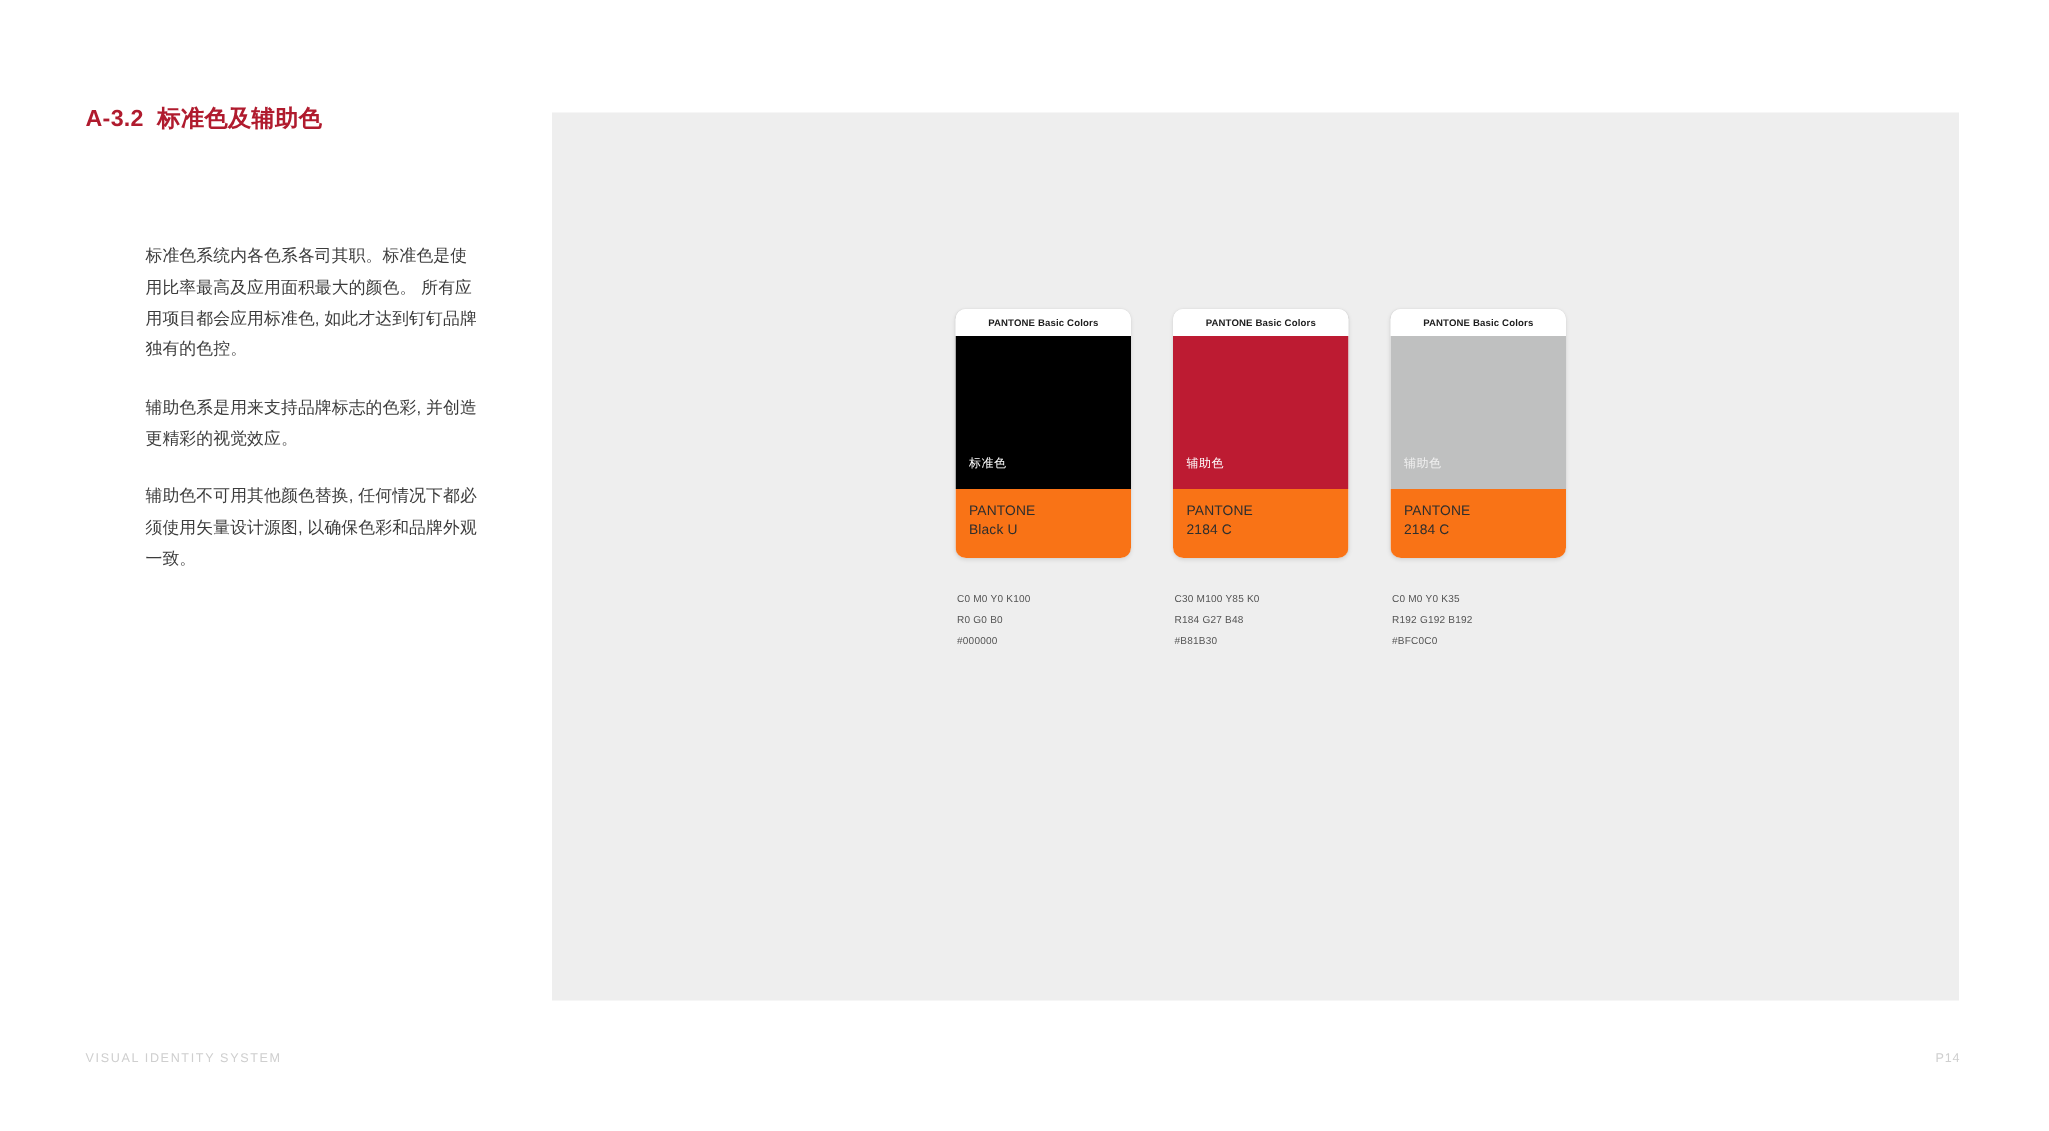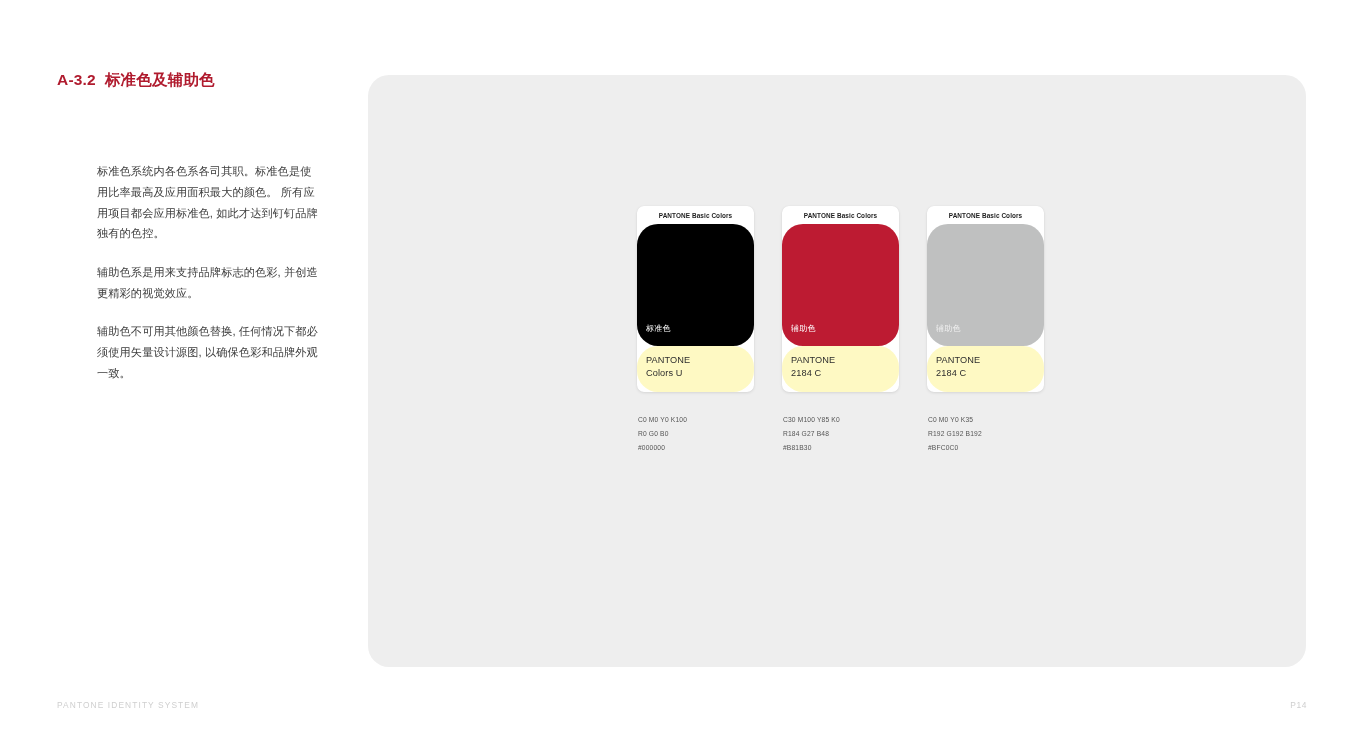--- a/index.html
+++ b/index.html
@@ -3,7 +3,7 @@
 <meta charset="utf-8">
 <title>Brand Guideline Page</title>
 <style>
-  * { box-sizing: border-box; margin: 0; padding: 0; border-radius: 21px; }
+  * { box-sizing: border-box; margin: 0; padding: 0; }
 
   html, body {
     width: 1366px;

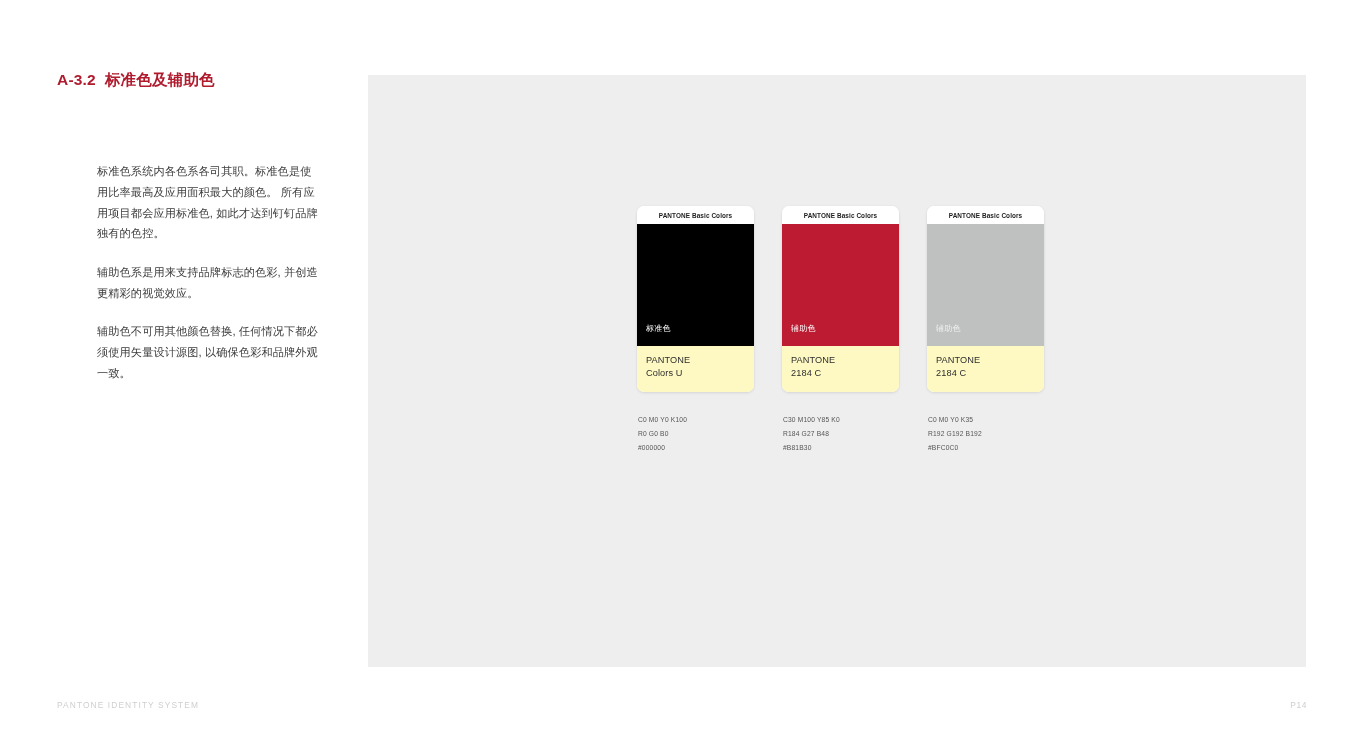--- a/index.html
+++ b/index.html
@@ -97,7 +97,7 @@
   }
 
   .card-swatch {
-    height: 122px;
+    height: 102px;
     position: relative;
   }
 

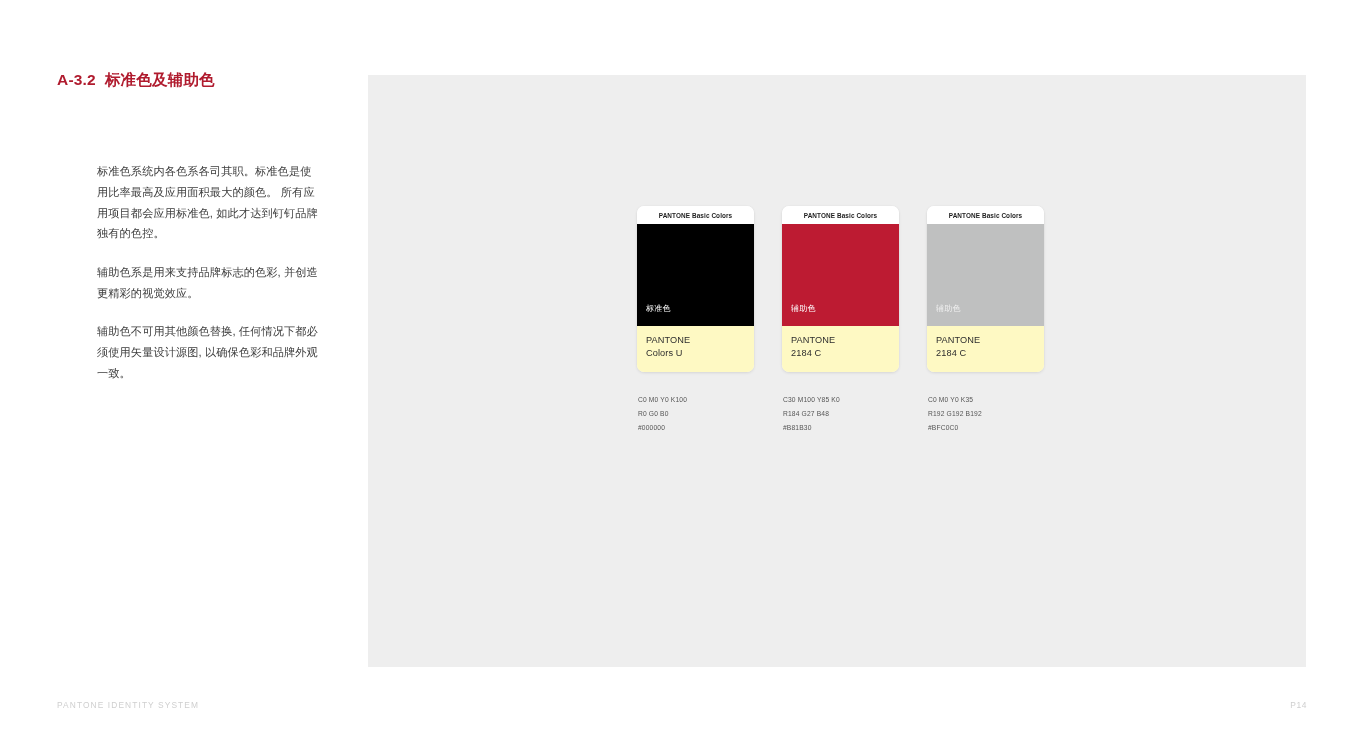--- a/index.html
+++ b/index.html
@@ -110,7 +110,7 @@
   }
 
   .card-footer {
-    background: #fef9c3;
+    background: #f97316;
     padding: 8px 9px 11px 9px;
   }
 

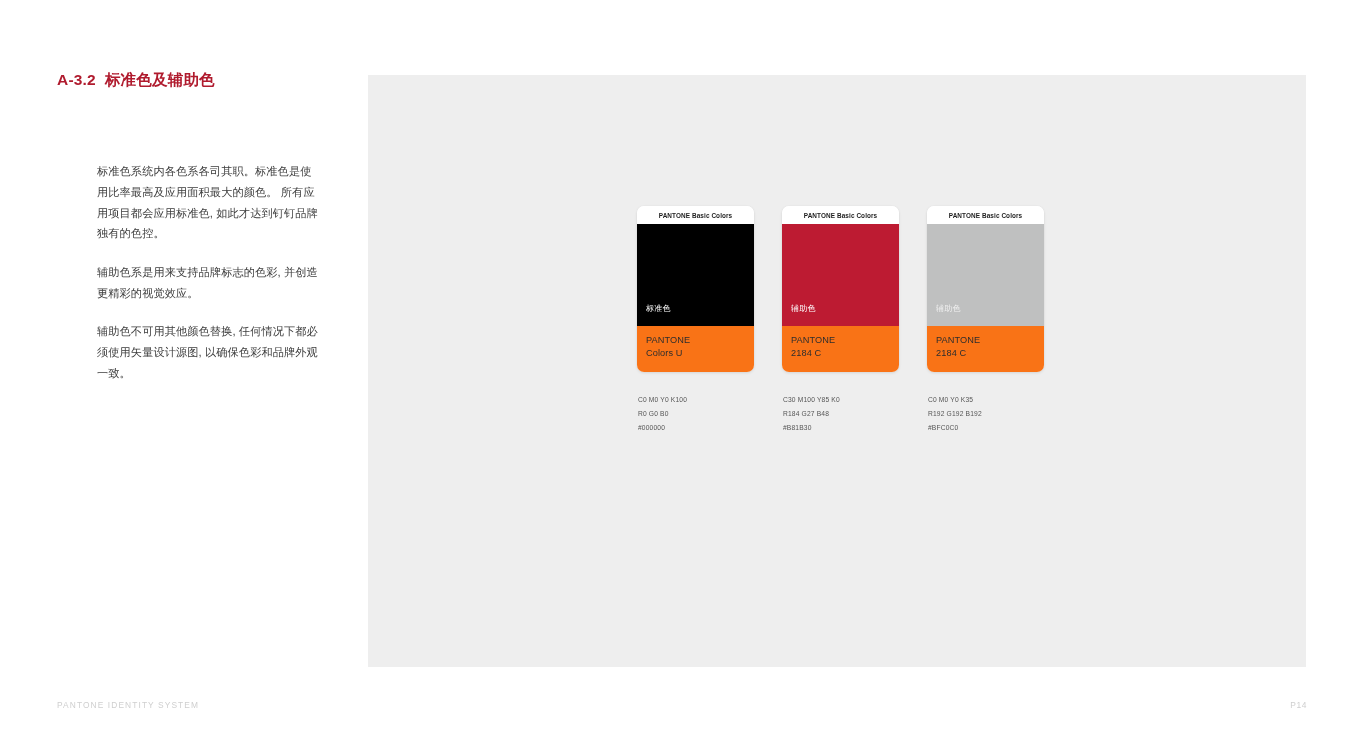--- a/index.html
+++ b/index.html
@@ -181,7 +181,7 @@
           </div>
           <div class="card-footer">
             <div class="line">PANTONE</div>
-            <div class="line">Colors U</div>
+            <div class="line">Black U</div>
           </div>
         </div>
         <div class="spec-block">

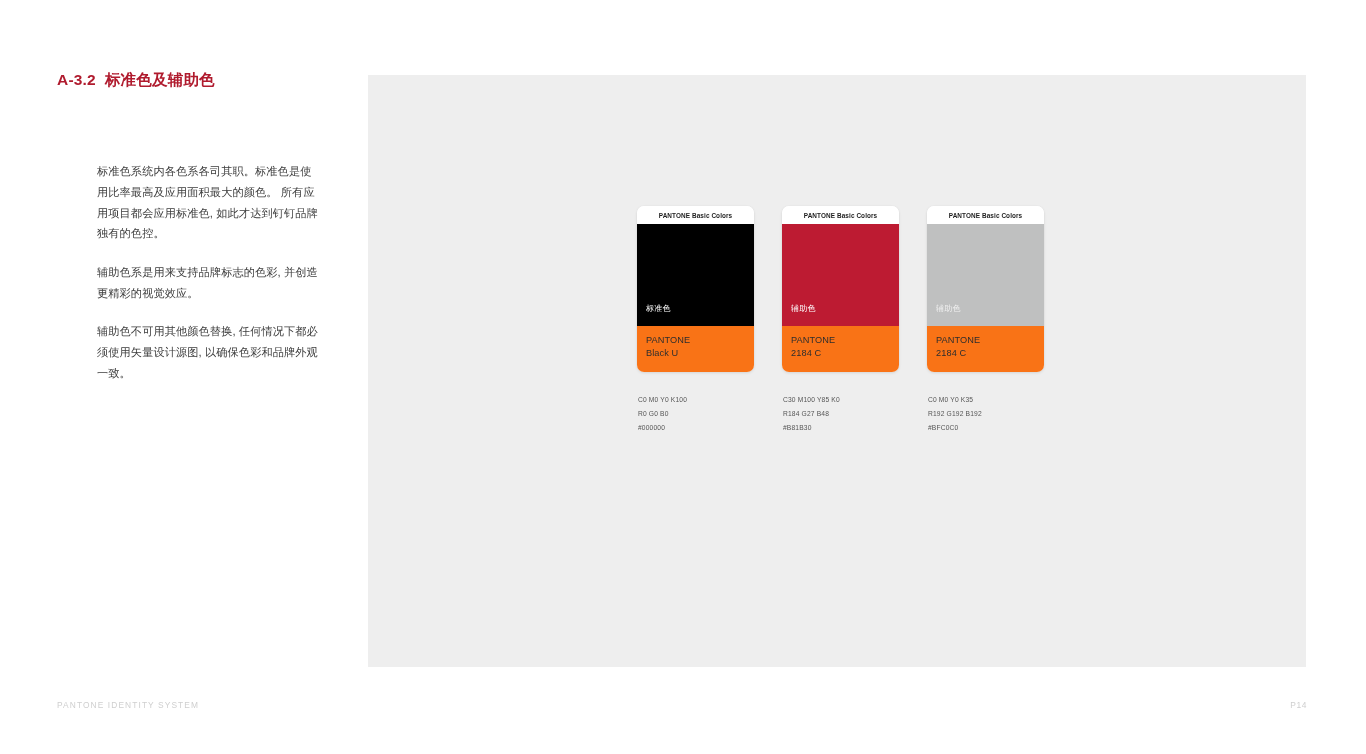--- a/index.html
+++ b/index.html
@@ -230,7 +230,7 @@
     </div>
   </div>
 
-  <div class="footer-left">PANTONE IDENTITY SYSTEM</div>
+  <div class="footer-left">VISUAL IDENTITY SYSTEM</div>
   <div class="footer-right">P14</div>
 
 </div>

